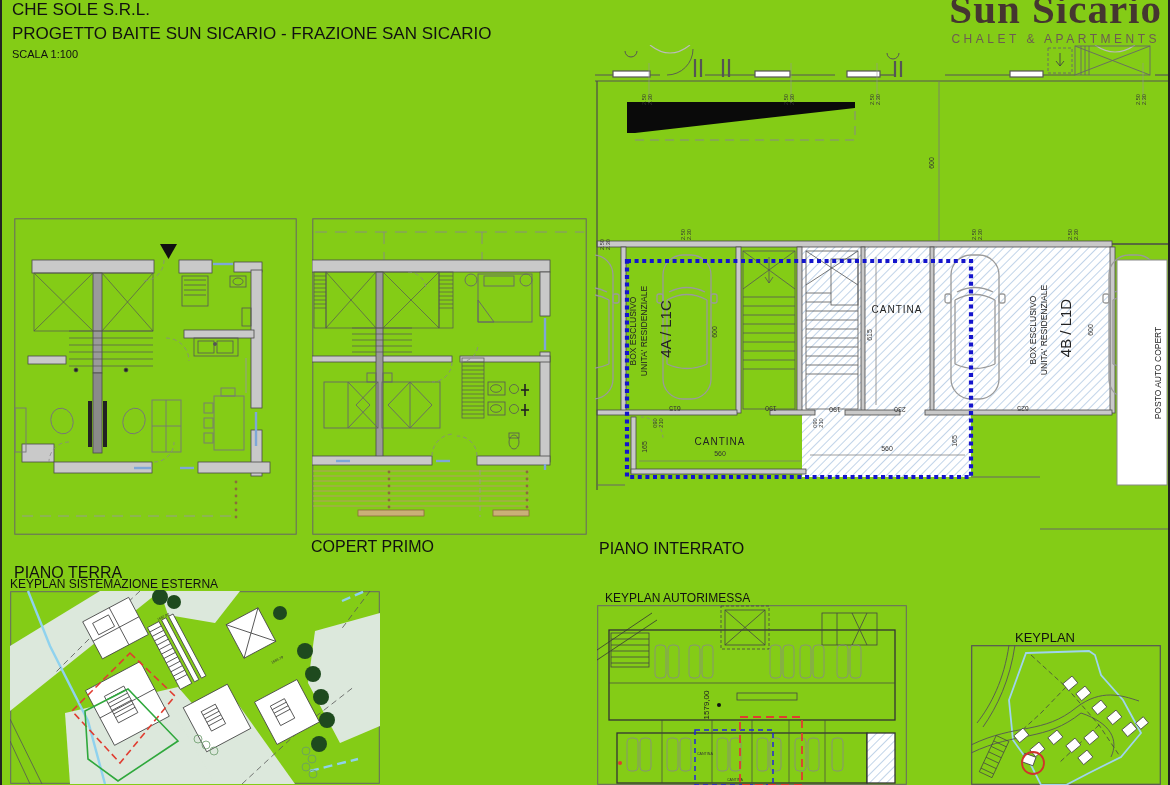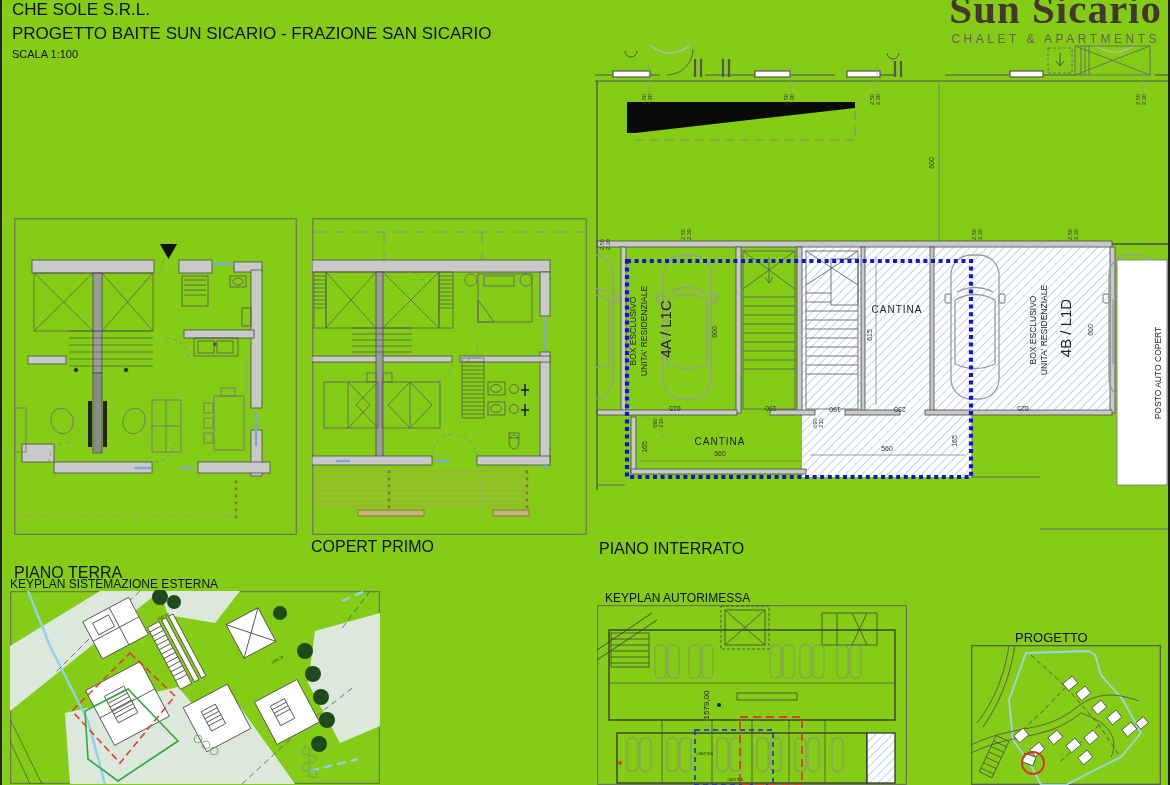--- a/index.html
+++ b/index.html
@@ -665,7 +665,7 @@
     <circle cx="23" cy="158" r="2" fill="#e03c30"></circle>
   </svg>
 
-  <div class="abs keyplan-label" style="left:1013px;top:630px;font-size:13px">PROGETTO</div>
+  <div class="abs keyplan-label" style="left:1013px;top:630px;font-size:13px">KEYPLAN</div>
   <svg viewBox="0 0 190 140" style="left:968px;top:645px;width:192px;height:140px">
     <rect x="0.7" y="0.7" width="188.6" height="138.6" fill="none" stroke="#555" stroke-width="1.2"></rect>
     <polygon points="55,8 118,6 124,10 130,30 152,55 170,88 150,112 118,128 95,140 70,140 60,120 42,95 38,55" fill="none" stroke="#9fd4ee" stroke-width="1.8"></polygon>

